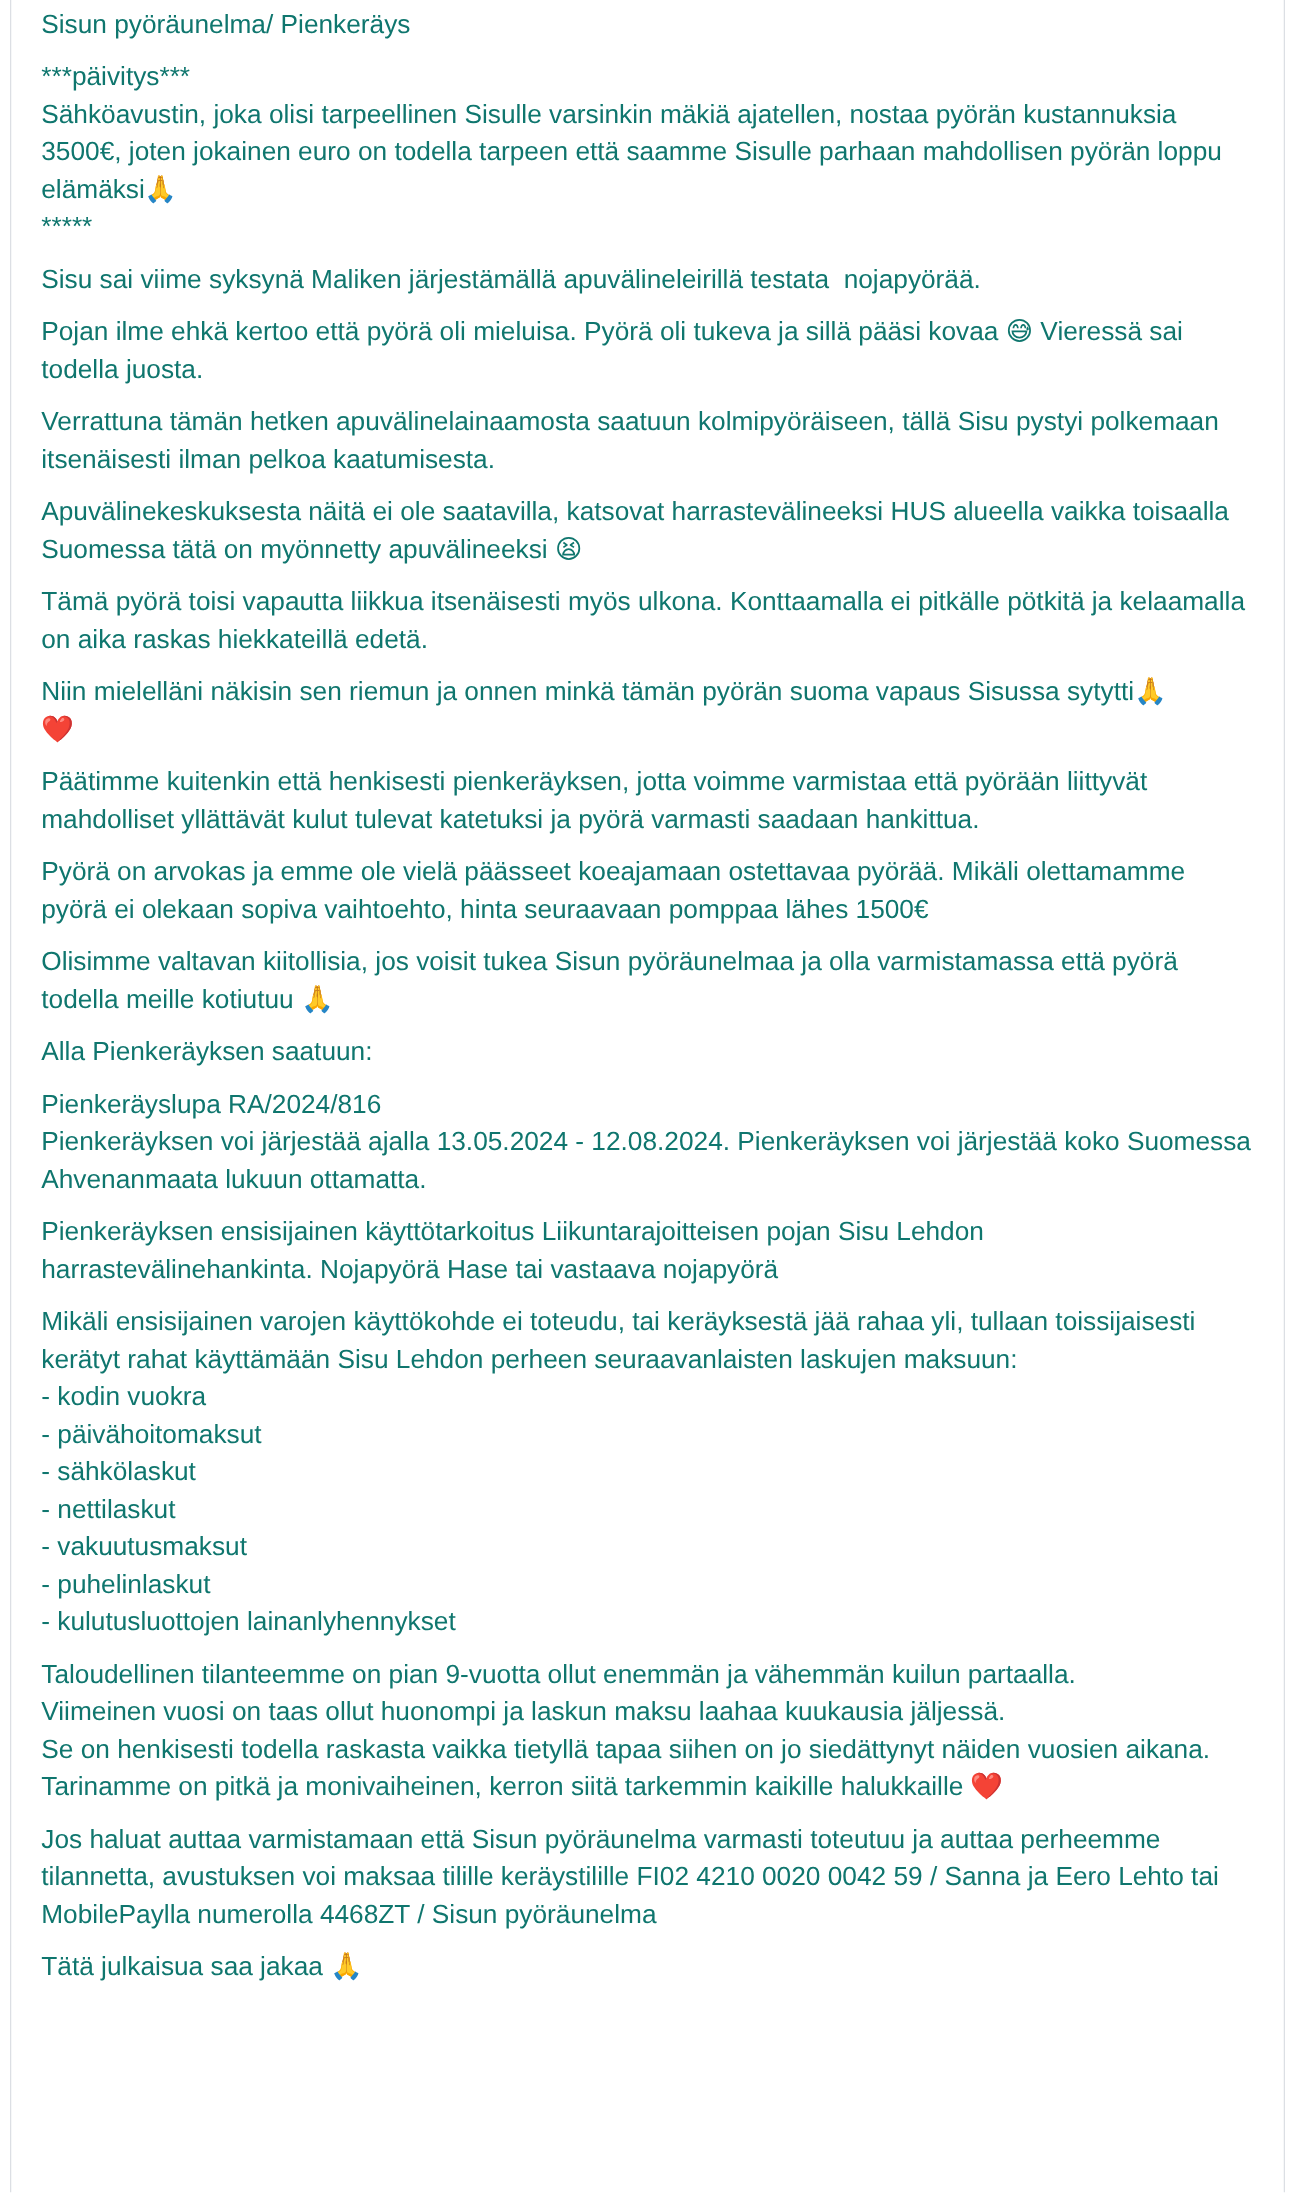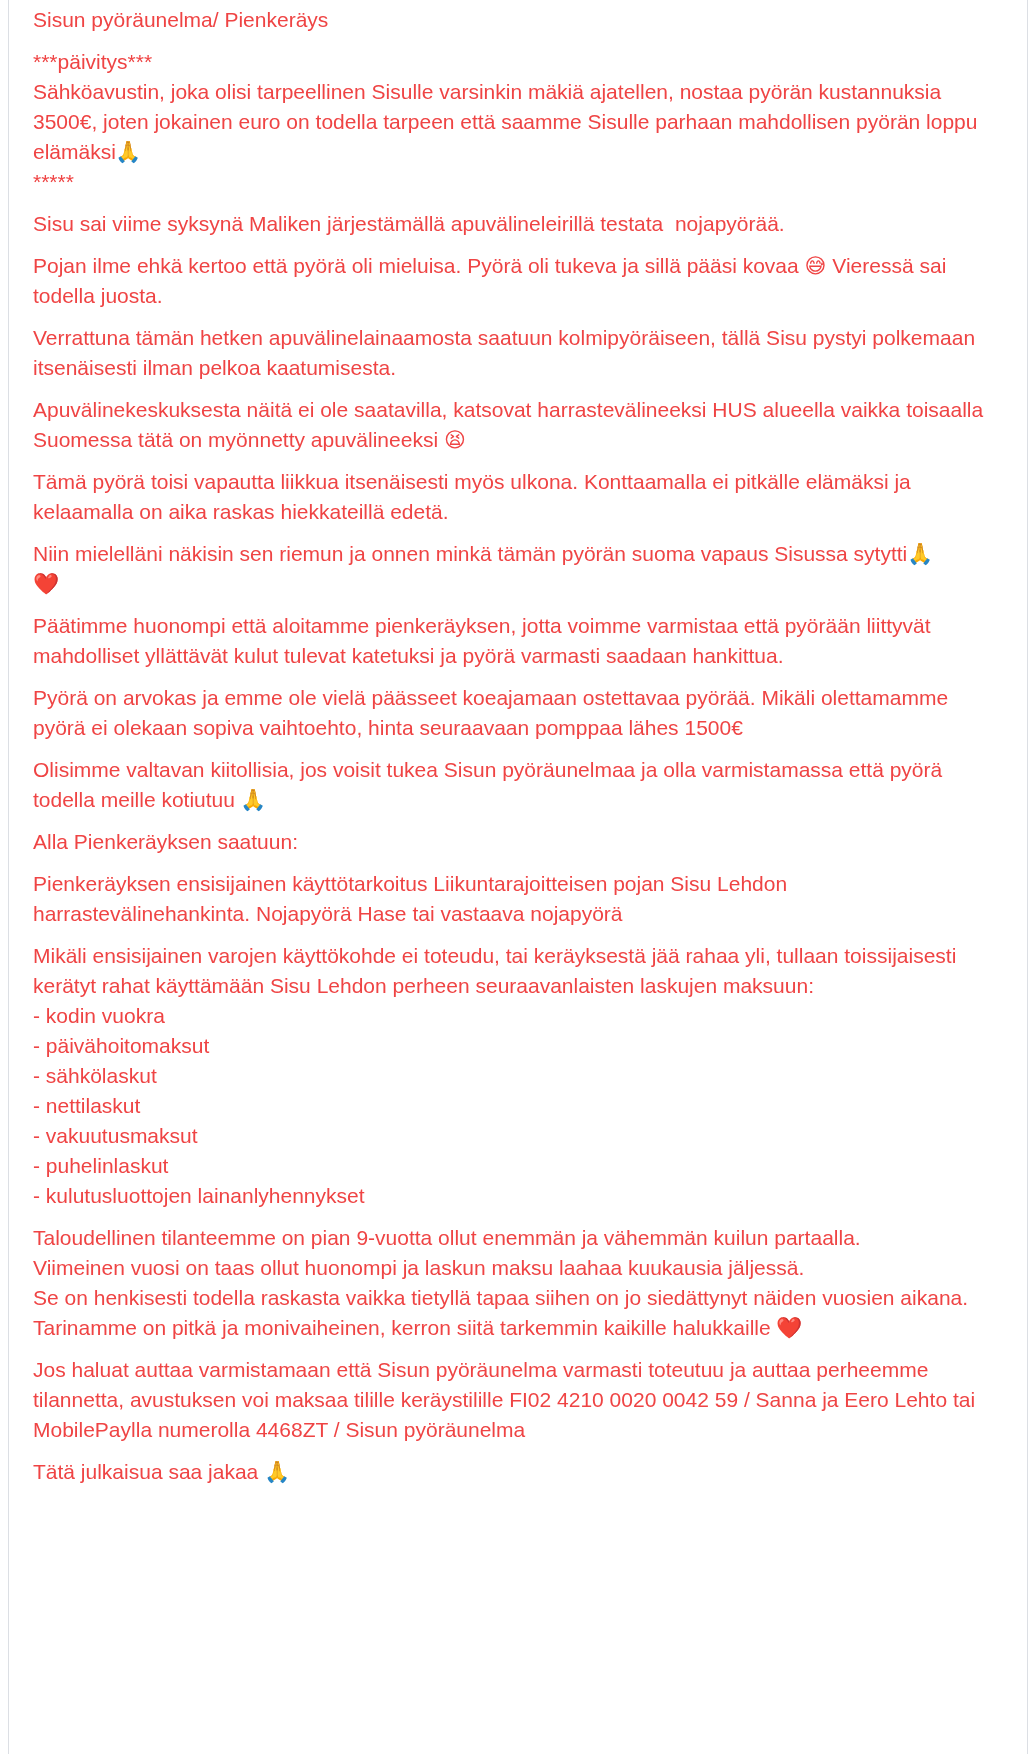--- a/index.html
+++ b/index.html
@@ -25,7 +25,7 @@
     margin: 12px 0;
     font-size: 21px;
     line-height: 30px;
-    color: #ef4444;
+    color: #0f766e;
     white-space: pre-wrap;        
     word-wrap: break-word;
   }

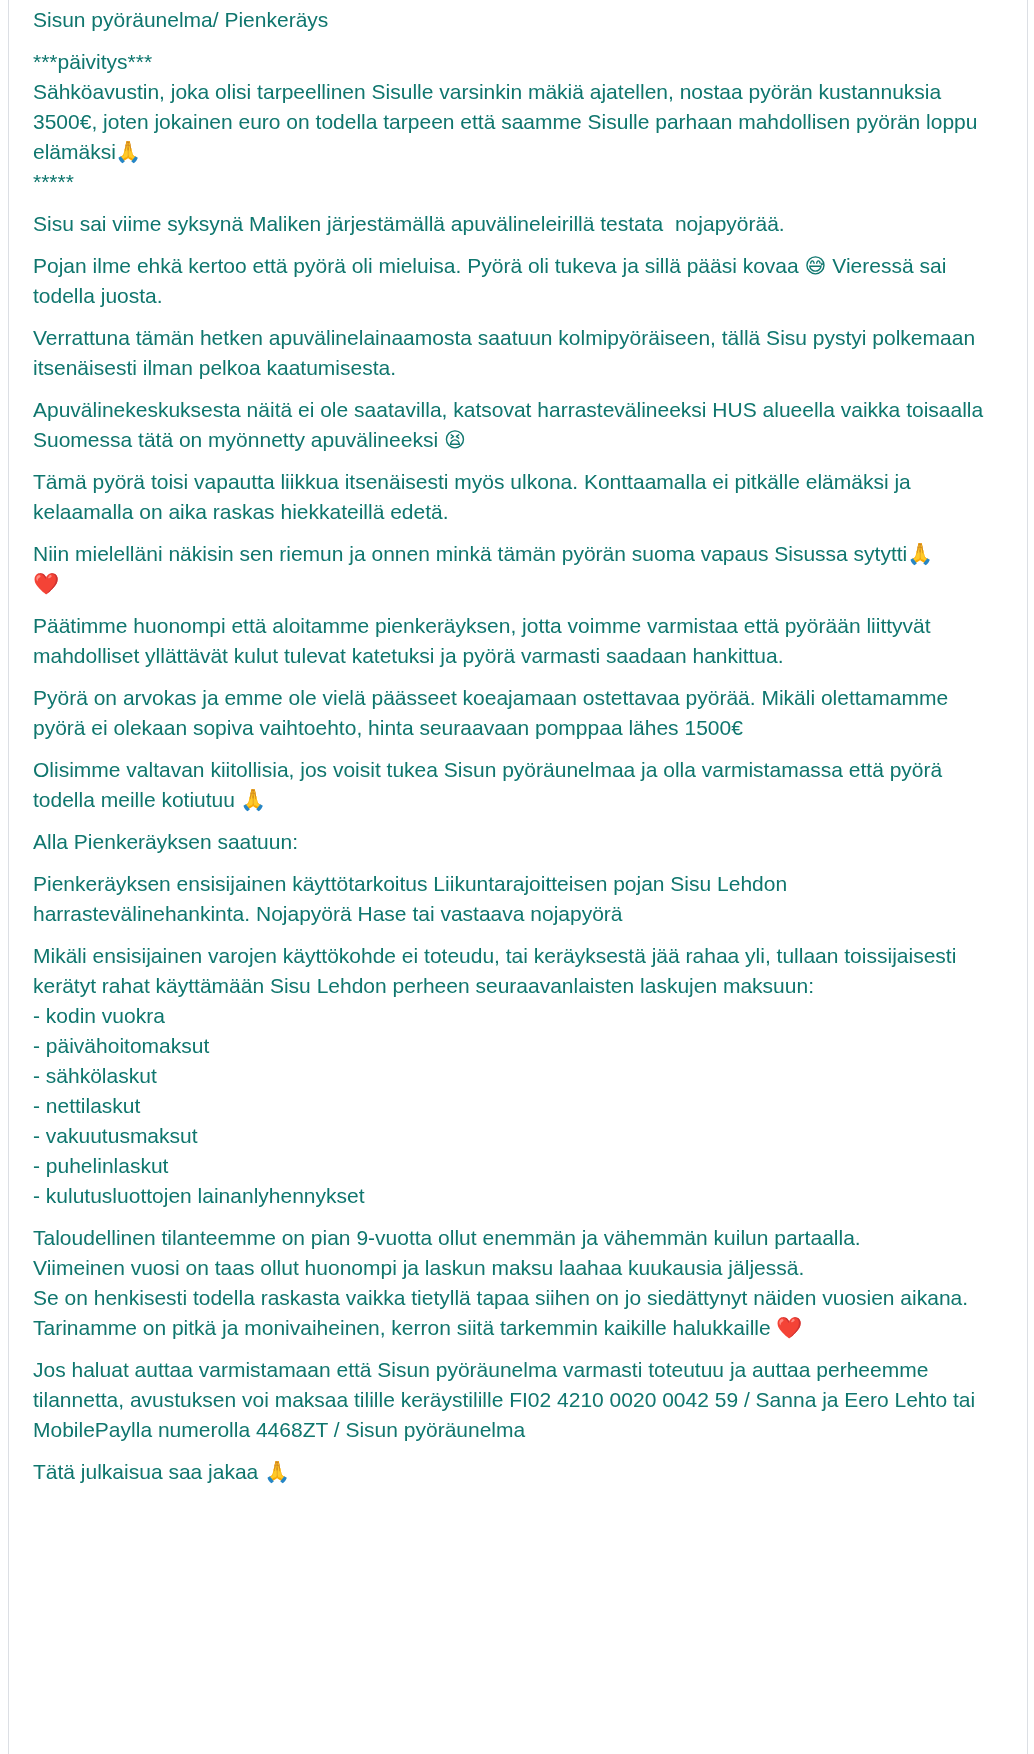--- a/index.html
+++ b/index.html
@@ -45,7 +45,7 @@
   <p>Pojan ilme ehkä kertoo että pyörä oli mieluisa. Pyörä oli tukeva ja sillä pääsi kovaa 😅 Vieressä sai todella juosta.</p>
   <p>Verrattuna tämän hetken apuvälinelainaamosta saatuun kolmipyöräiseen, tällä Sisu pystyi polkemaan itsenäisesti ilman pelkoa kaatumisesta.</p>
   <p>Apuvälinekeskuksesta näitä ei ole saatavilla, katsovat harrastevälineeksi HUS alueella vaikka toisaalla Suomessa tätä on myönnetty apuvälineeksi 😫</p>
-  <p>Tämä pyörä toisi vapautta liikkua itsenäisesti myös ulkona. Konttaamalla ei pitkälle elämäksi ja kelaamalla on aika raskas hiekkateillä edetä.</p>
+  <p>Tämä pyörä toisi vapautta liikkua itsenäisesti myös ulkona. Konttaamalla ei pitkälle pötkitä ja kelaamalla on aika raskas hiekkateillä edetä.</p>
   <p>Niin mielelläni näkisin sen riemun ja onnen minkä tämän pyörän suoma vapaus Sisussa sytytti🙏
 ❤️</p>
   <p>Päätimme huonompi että aloitamme pienkeräyksen, jotta voimme varmistaa että pyörään liittyvät mahdolliset yllättävät kulut tulevat katetuksi ja pyörä varmasti saadaan hankittua.</p>

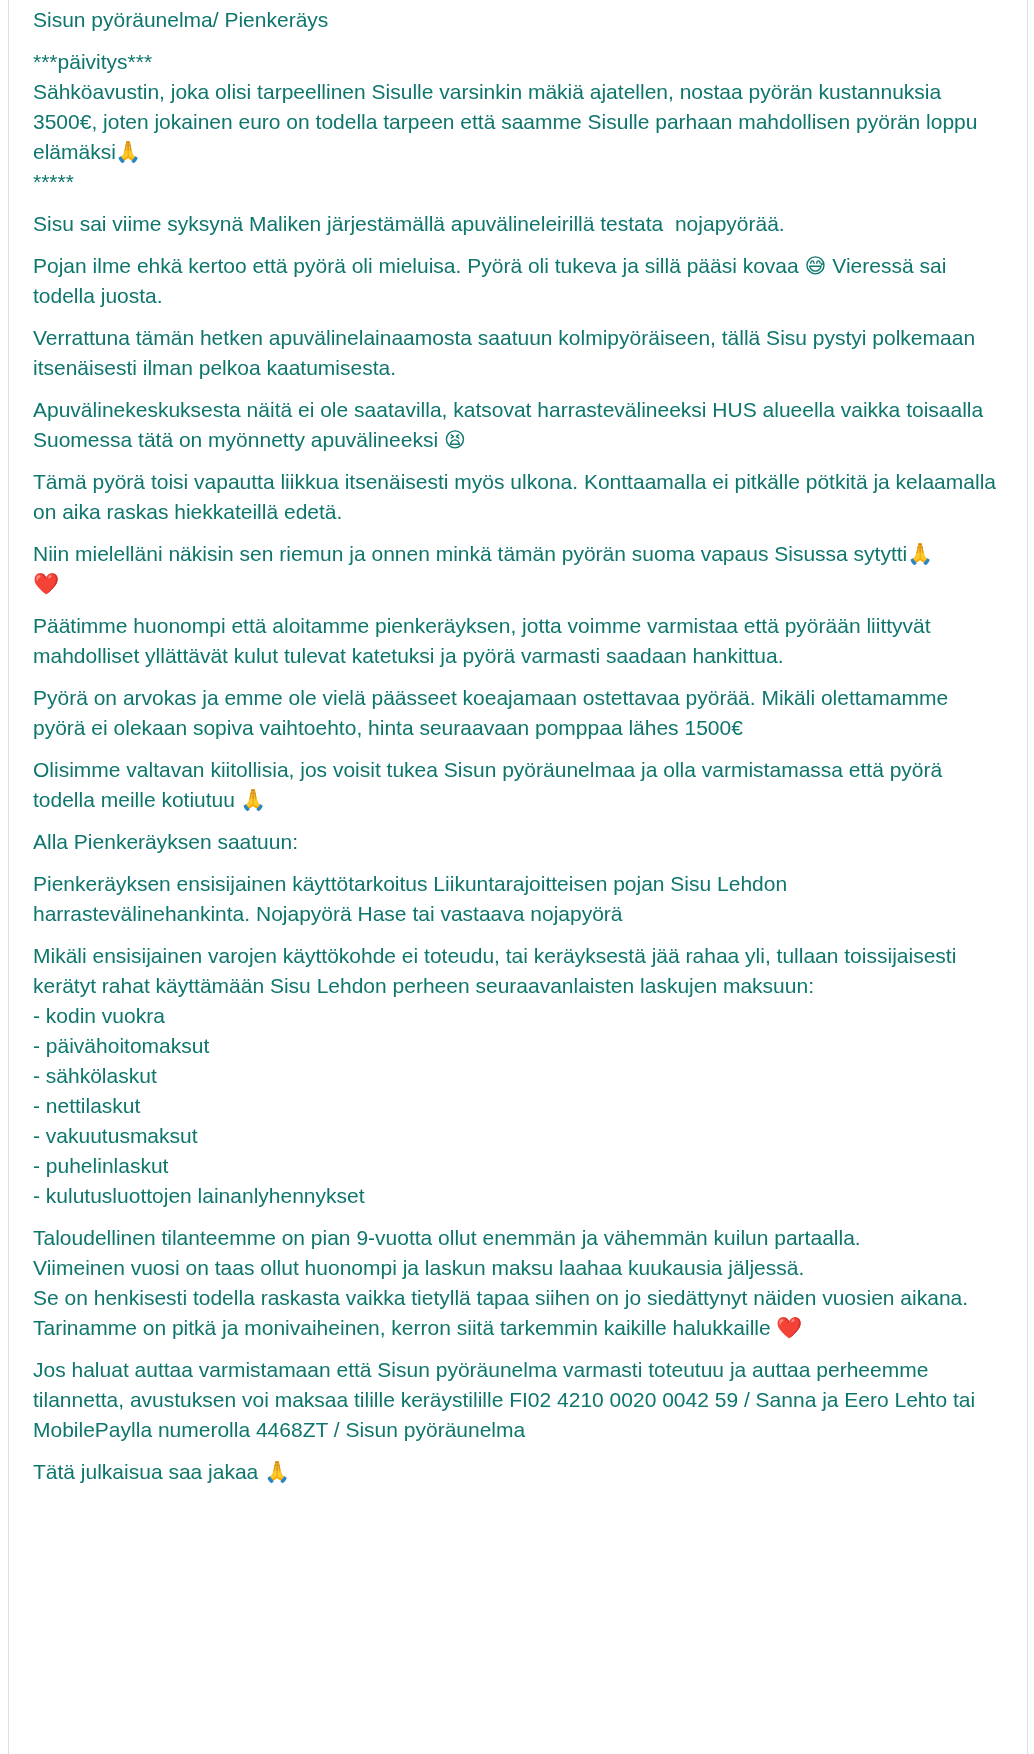--- a/index.html
+++ b/index.html
@@ -48,7 +48,7 @@
   <p>Tämä pyörä toisi vapautta liikkua itsenäisesti myös ulkona. Konttaamalla ei pitkälle pötkitä ja kelaamalla on aika raskas hiekkateillä edetä.</p>
   <p>Niin mielelläni näkisin sen riemun ja onnen minkä tämän pyörän suoma vapaus Sisussa sytytti🙏
 ❤️</p>
-  <p>Päätimme huonompi että aloitamme pienkeräyksen, jotta voimme varmistaa että pyörään liittyvät mahdolliset yllättävät kulut tulevat katetuksi ja pyörä varmasti saadaan hankittua.</p>
+  <p>Päätimme kuitenkin että henkisesti pienkeräyksen, jotta voimme varmistaa että pyörään liittyvät mahdolliset yllättävät kulut tulevat katetuksi ja pyörä varmasti saadaan hankittua.</p>
   <p>Pyörä on arvokas ja emme ole vielä päässeet koeajamaan ostettavaa pyörää. Mikäli olettamamme pyörä ei olekaan sopiva vaihtoehto, hinta seuraavaan pomppaa lähes 1500€</p>
   <p>Olisimme valtavan kiitollisia, jos voisit tukea Sisun pyöräunelmaa ja olla varmistamassa että pyörä todella meille kotiutuu 🙏</p>
   <p>Alla Pienkeräyksen saatuun:</p>

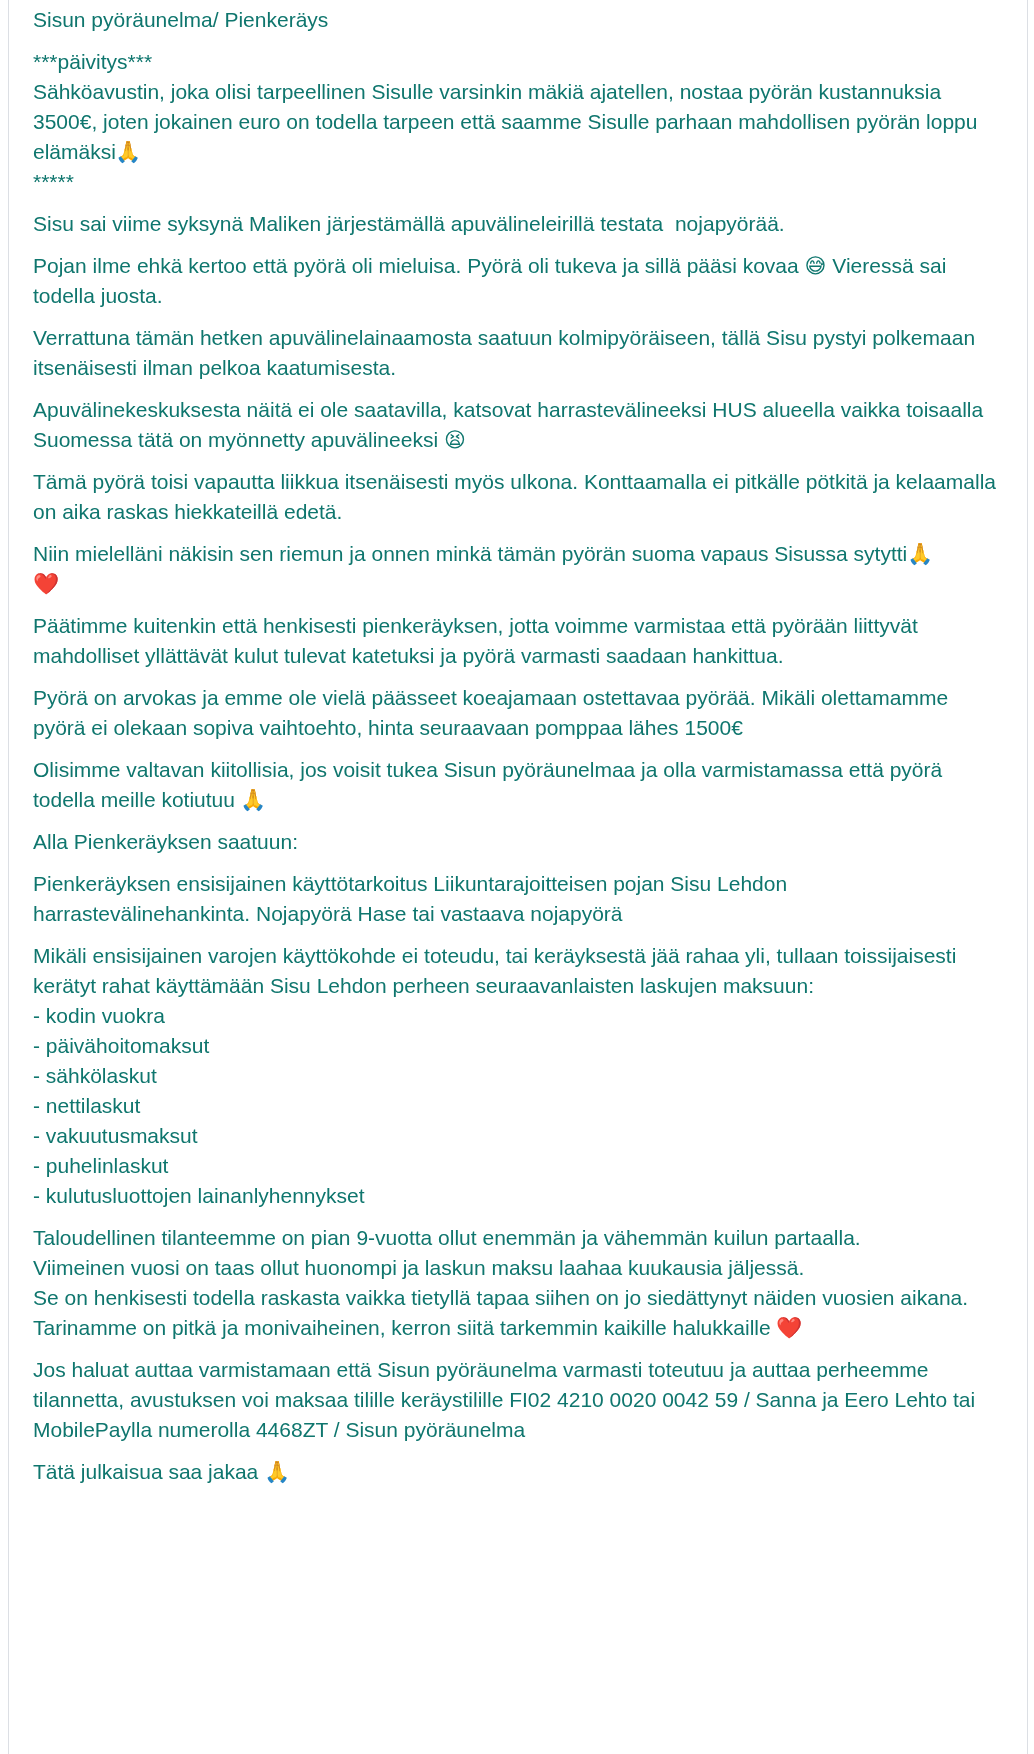--- a/index.html
+++ b/index.html
@@ -52,6 +52,8 @@
   <p>Pyörä on arvokas ja emme ole vielä päässeet koeajamaan ostettavaa pyörää. Mikäli olettamamme pyörä ei olekaan sopiva vaihtoehto, hinta seuraavaan pomppaa lähes 1500€</p>
   <p>Olisimme valtavan kiitollisia, jos voisit tukea Sisun pyöräunelmaa ja olla varmistamassa että pyörä todella meille kotiutuu 🙏</p>
   <p>Alla Pienkeräyksen saatuun:</p>
+  <p>Pienkeräyslupa RA/2024/816
+Pienkeräyksen voi järjestää ajalla 13.05.2024 - 12.08.2024. Pienkeräyksen voi järjestää koko Suomessa Ahvenanmaata lukuun ottamatta.</p>
   <p>Pienkeräyksen ensisijainen käyttötarkoitus Liikuntarajoitteisen pojan Sisu Lehdon harrastevälinehankinta. Nojapyörä Hase tai vastaava nojapyörä</p>
   <p>Mikäli ensisijainen varojen käyttökohde ei toteudu, tai keräyksestä jää rahaa yli, tullaan toissijaisesti kerätyt rahat käyttämään Sisu Lehdon perheen seuraavanlaisten laskujen maksuun:
 - kodin vuokra

